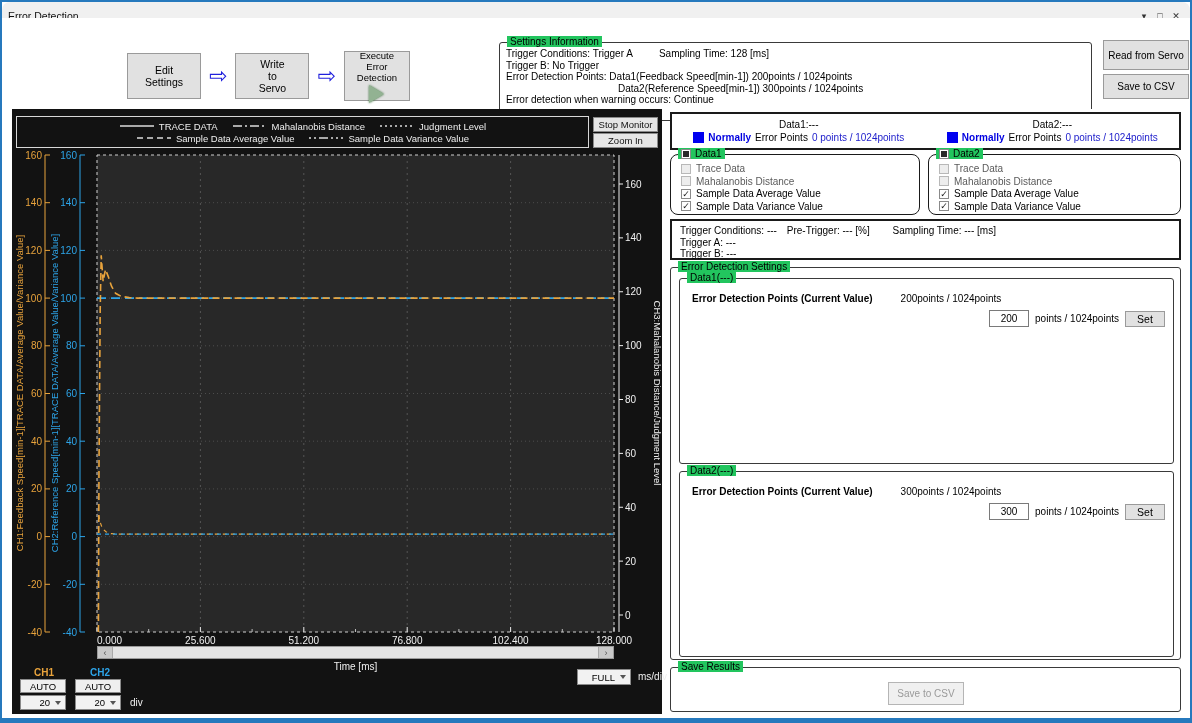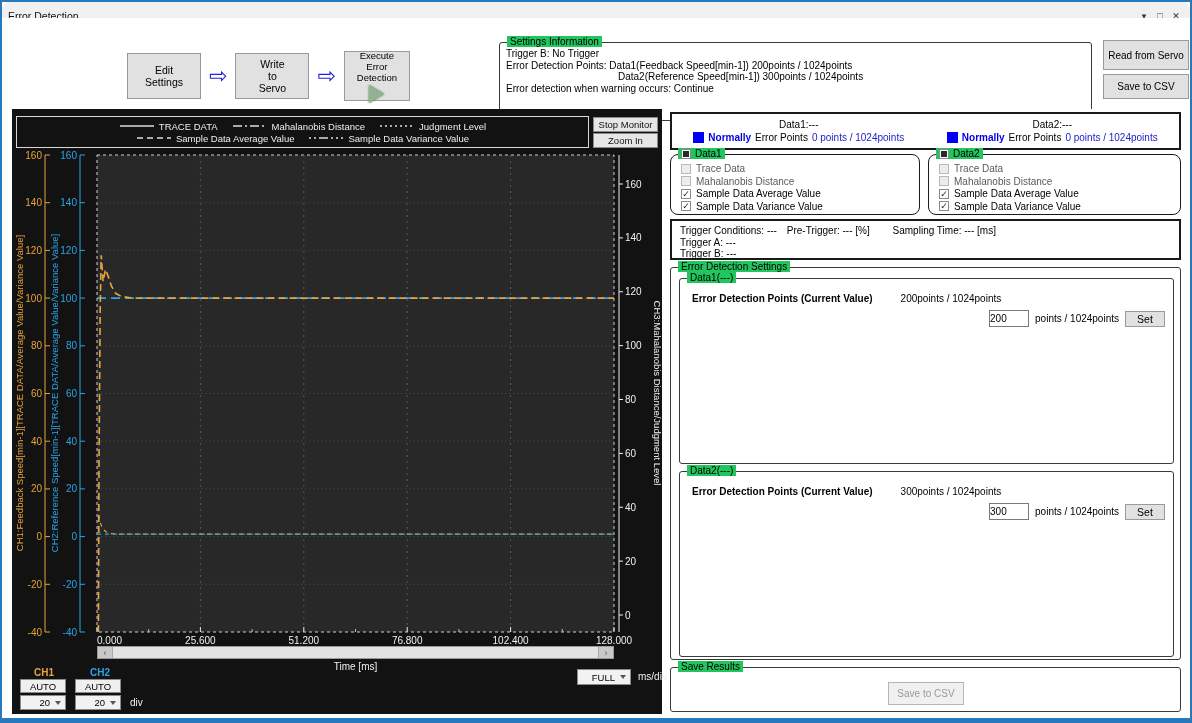--- a/index.html
+++ b/index.html
@@ -99,6 +99,7 @@
     <div class="gbox settings-info">
       <span class="glegend">Settings Information</span>
       <div class="lines">
+        <div><span>Trigger Conditions: Trigger A</span><span class="si-gap"></span><span>Sampling Time: 128 [ms]</span></div>
         <div>Trigger B: No Trigger</div>
         <div>Error Detection Points: Data1(Feedback Speed[min-1]) 200points / 1024points</div>
         <div class="indent">Data2(Reference Speed[min-1]) 300points / 1024points</div>

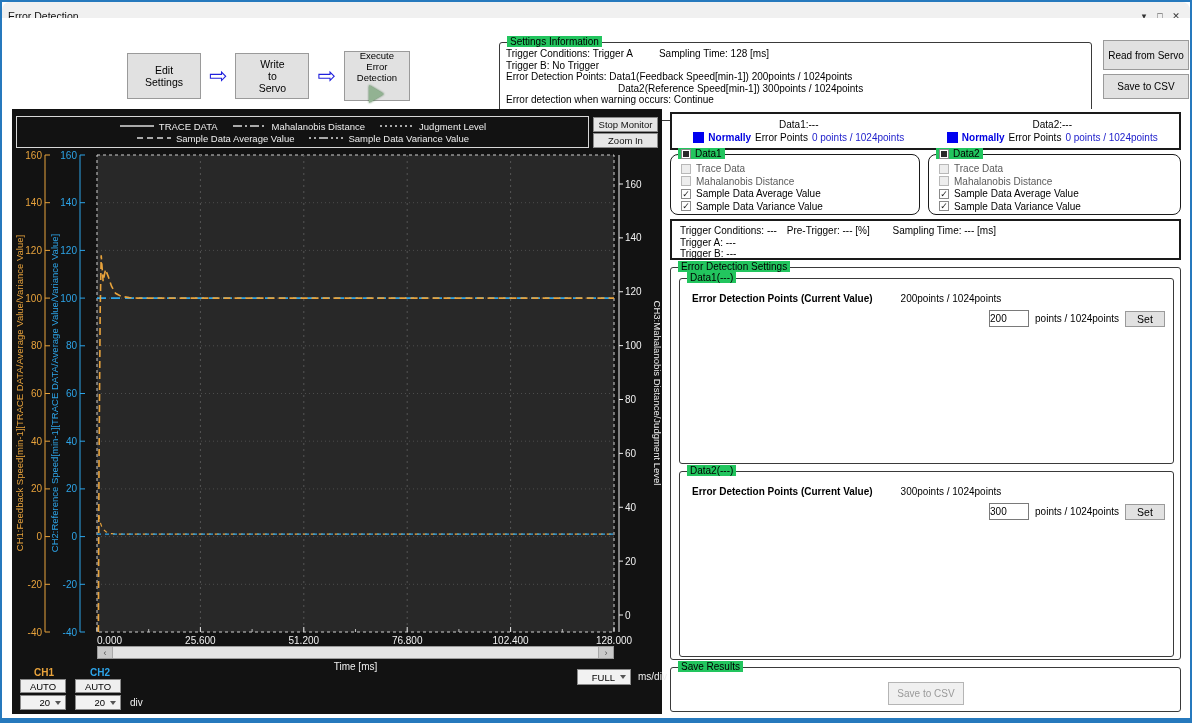--- a/index.html
+++ b/index.html
@@ -66,7 +66,7 @@
   .ed-head b { font-size:10px; }
   .ed-cur { margin-left:28px; }
   .ed-setrow { position:absolute; right:8px; top:31px; display:flex; align-items:center; gap:6px; }
-  .ed-setrow input { width:40px; height:17px; border:1px solid #7a7a7a; font-size:10px; text-align:left; font-family:"Liberation Sans",sans-serif; }
+  .ed-setrow input { width:40px; height:17px; border:1px solid #7a7a7a; font-size:10px; text-align:center; font-family:"Liberation Sans",sans-serif; }
   .set-btn { width:40px; height:16px; }
   .save-box { position:absolute; left:0; top:558px; width:511px; height:45px; }
   .save-csv-btn { position:absolute; left:217px; top:14px; width:76px; height:23px; background:#f0f0f0; border:1px solid #b5b5b5; color:#9a9a9a; font-size:10px; display:flex; align-items:center; justify-content:center; }

